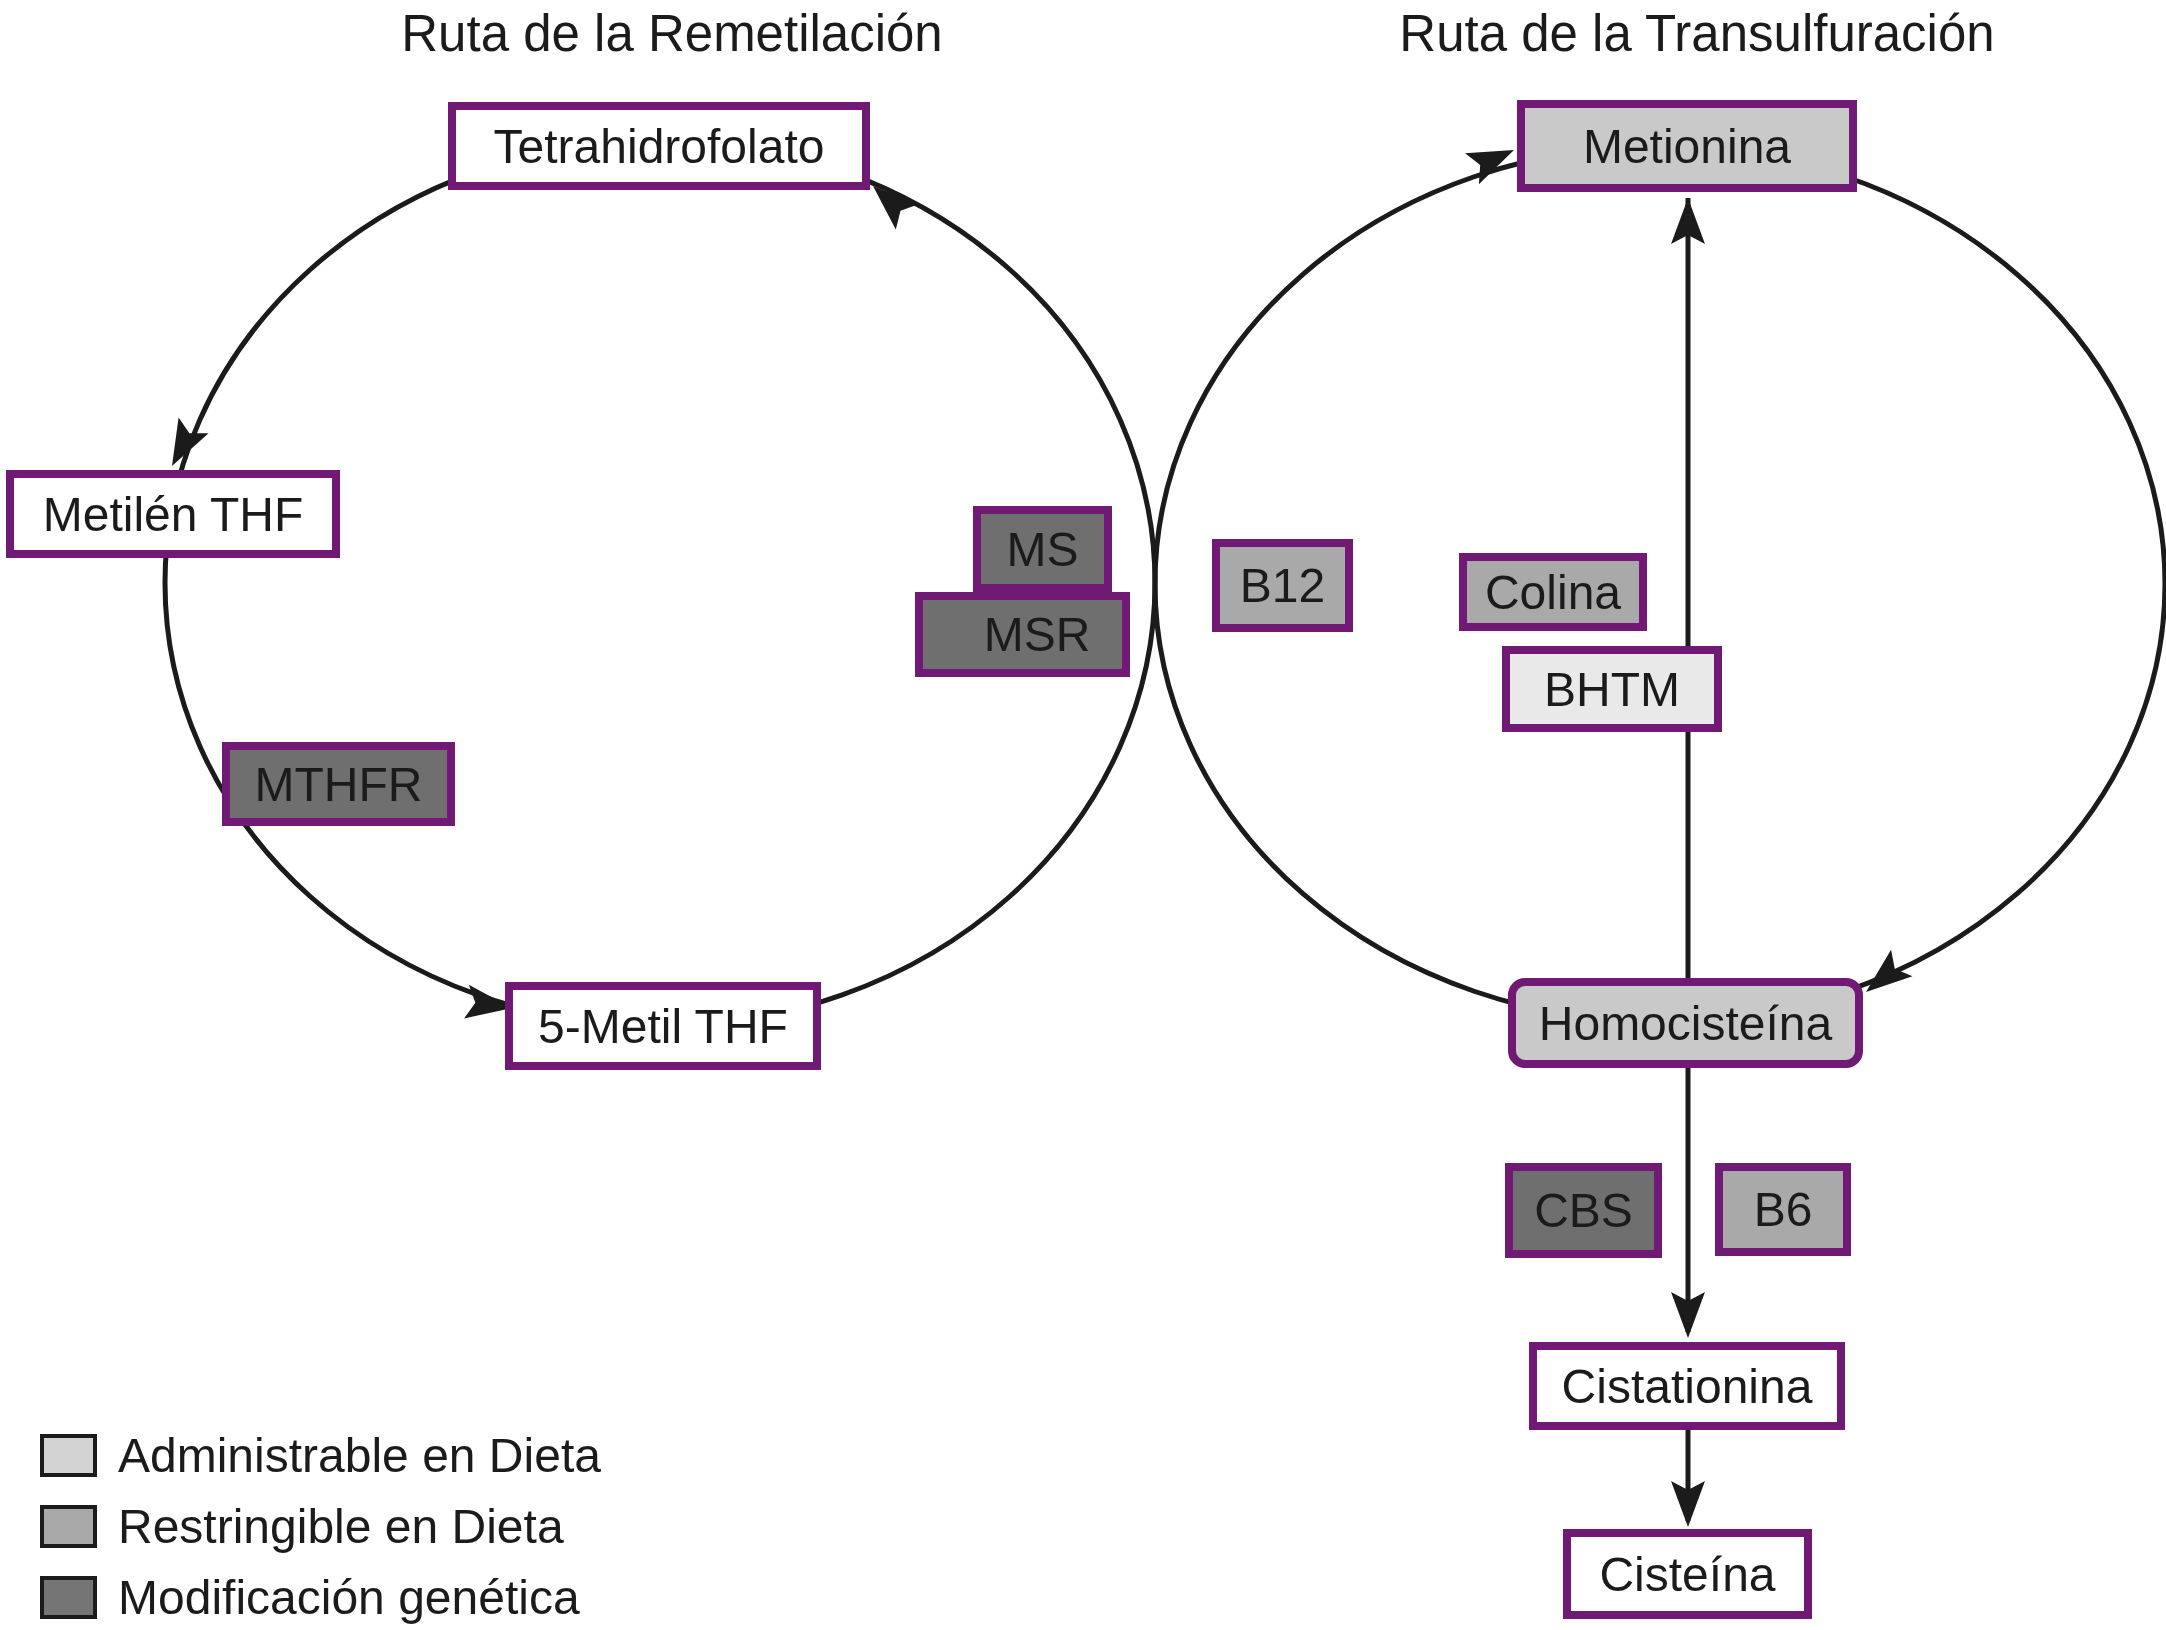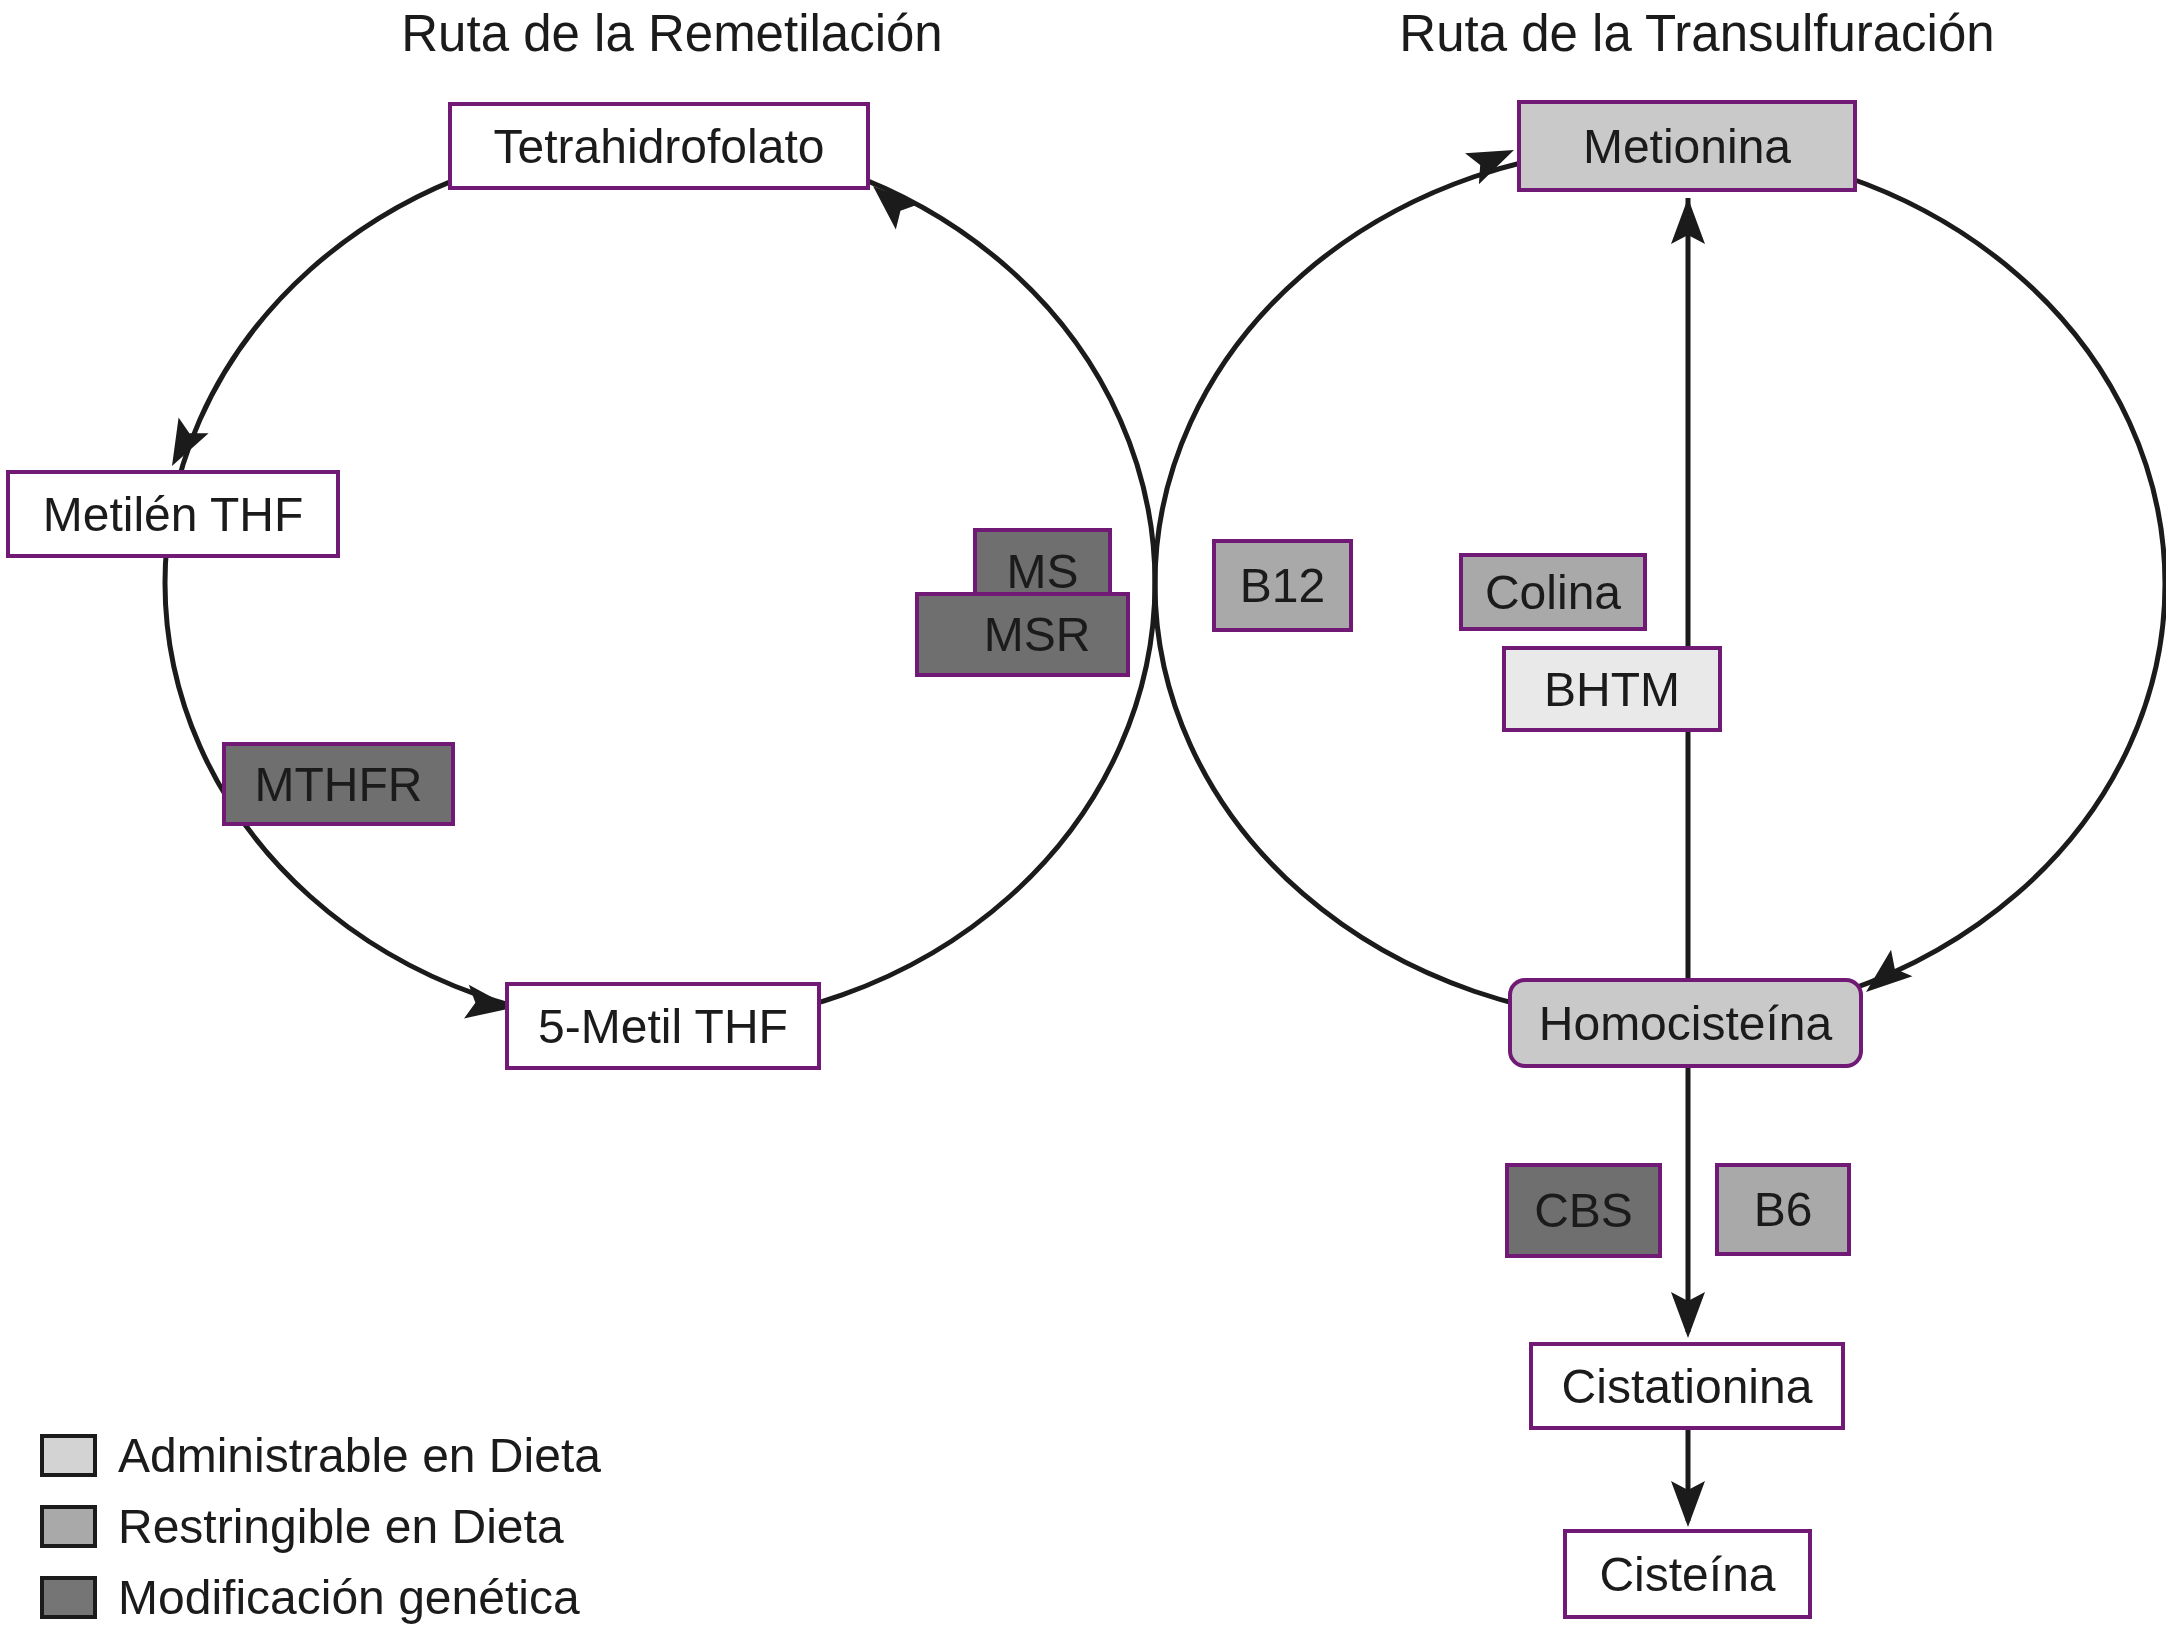--- a/index.html
+++ b/index.html
@@ -25,7 +25,7 @@
   .node {
     position: absolute;
     box-sizing: border-box;
-    border: 4px solid #701a75;
+    border: 8px solid #701a75;
     display: flex;
     align-items: center;
     justify-content: center;

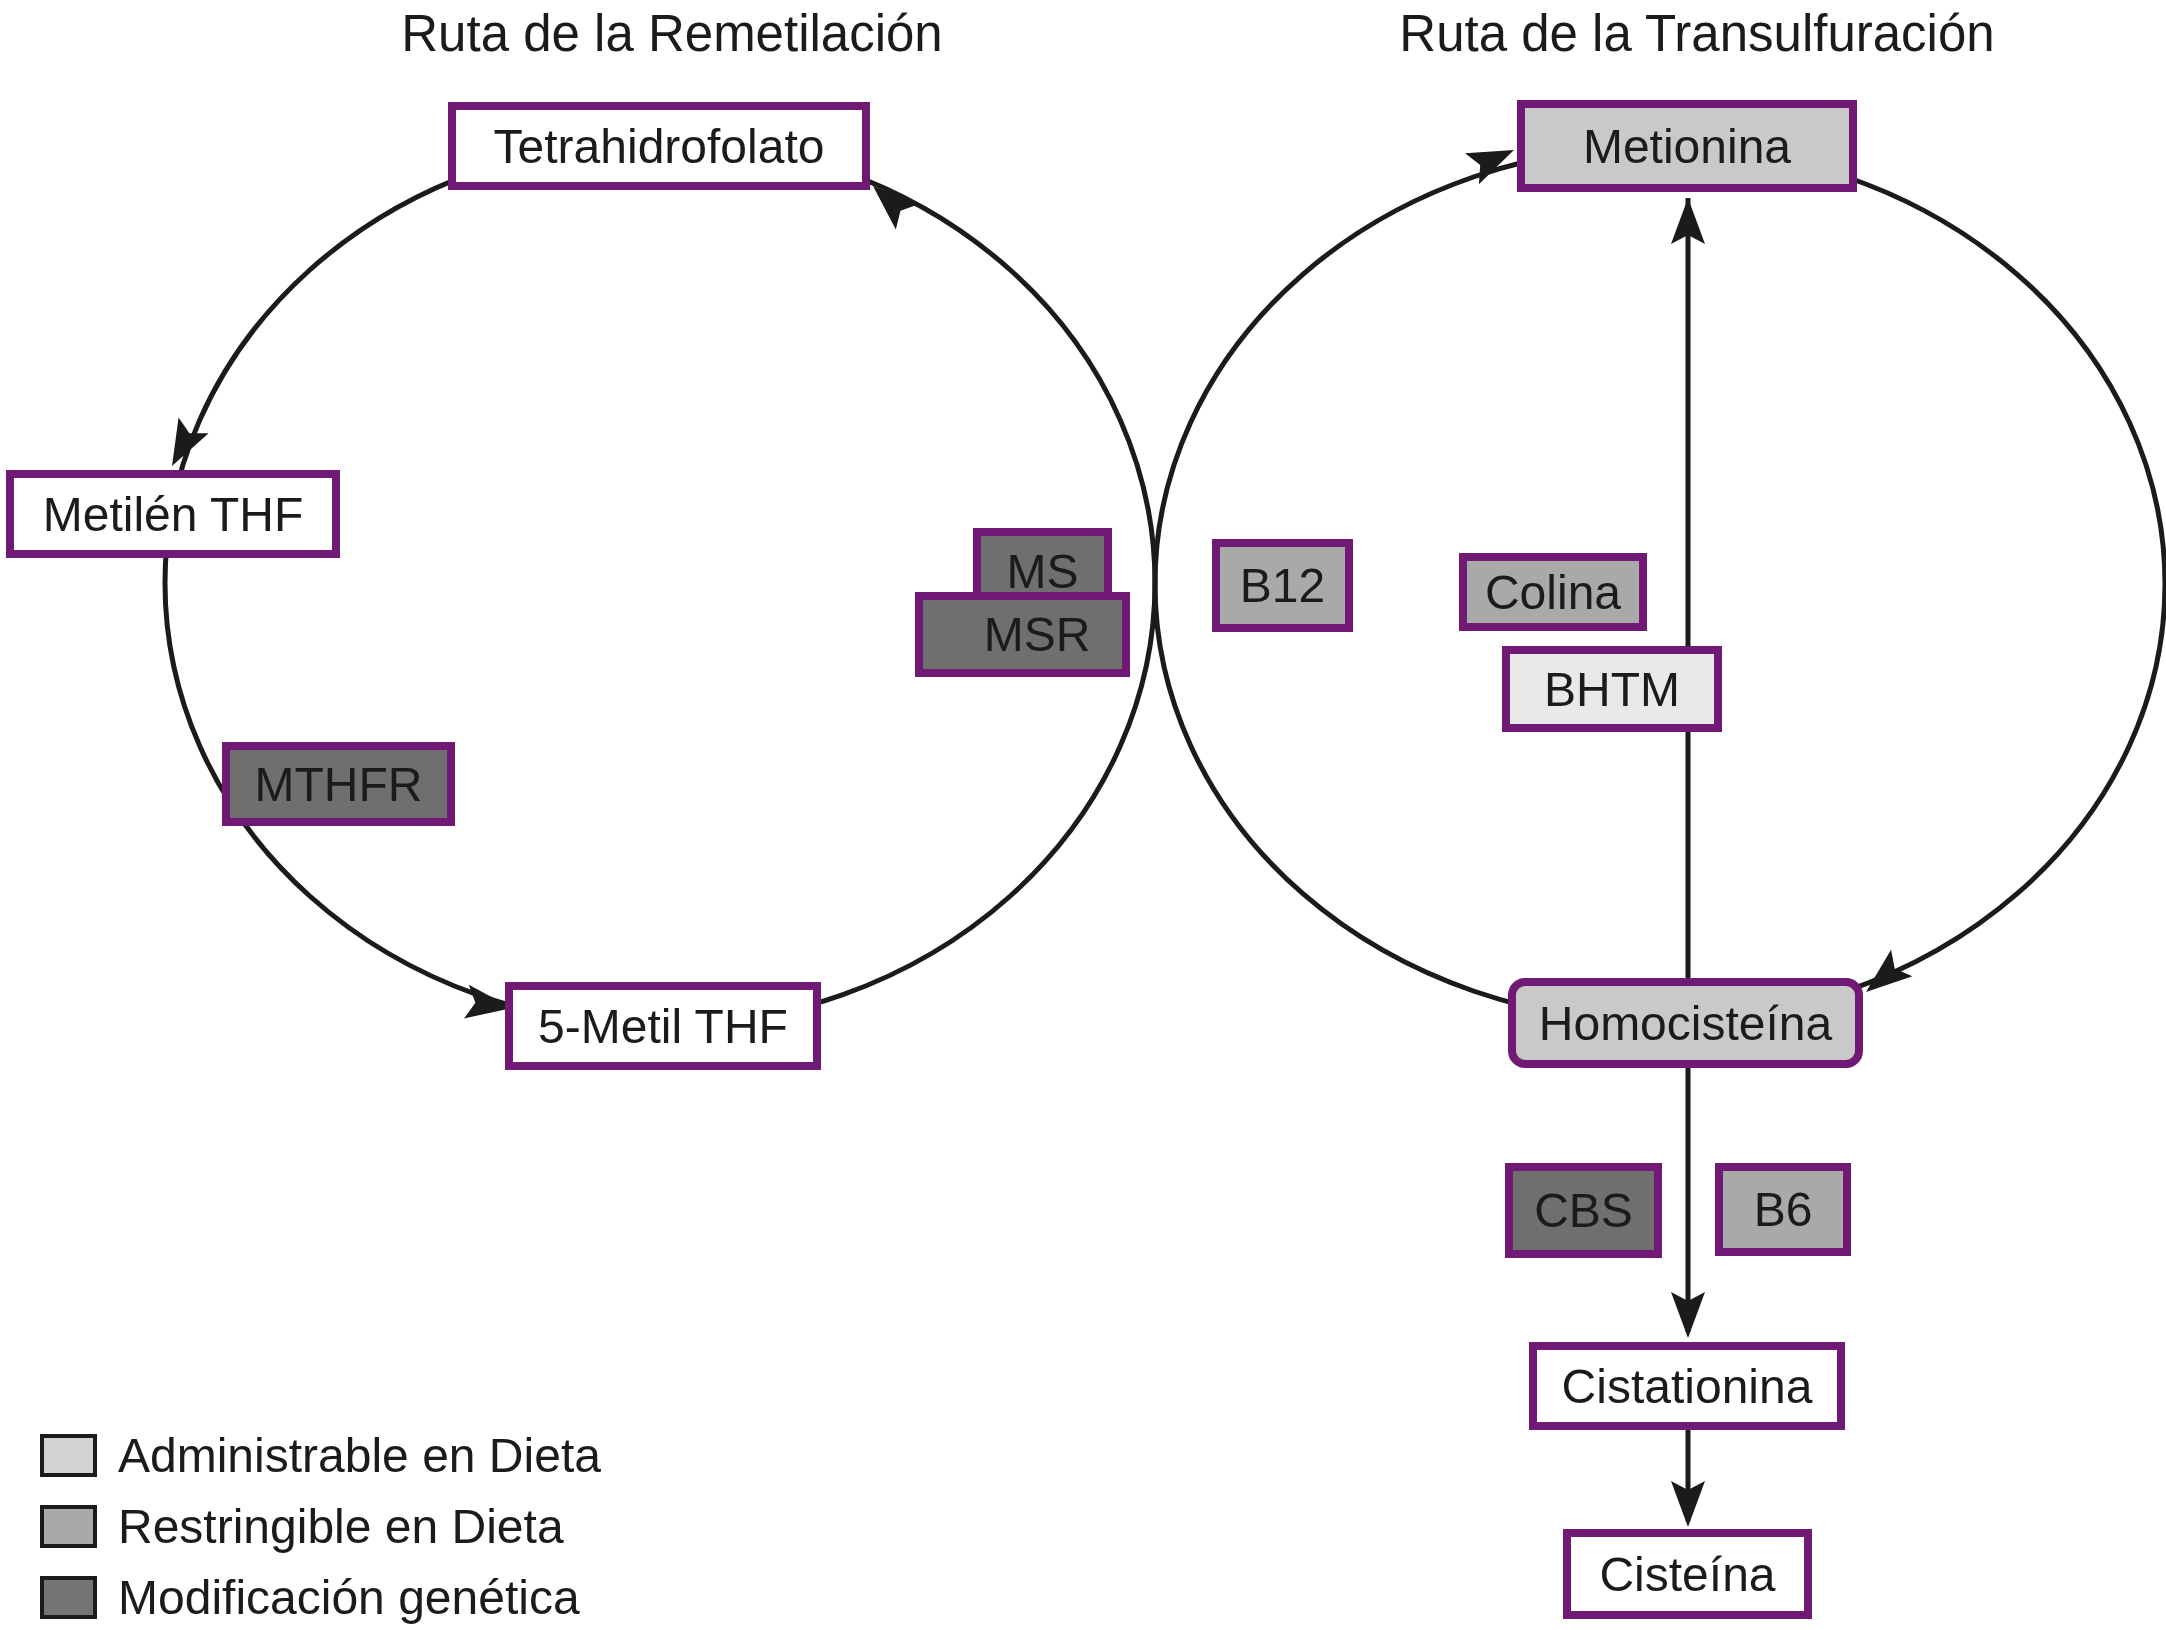--- a/index.html
+++ b/index.html
@@ -96,7 +96,7 @@
   <div class="node fill-white" style="left:6px; top:470px; width:334px; height:88px;">Metilén THF</div>
   <div class="node fill-dark" style="left:222px; top:742px; width:233px; height:84px;">MTHFR</div>
   <div class="node fill-white" style="left:505px; top:982px; width:316px; height:88px;">5-Metil THF</div>
-  <div class="node fill-dark" style="left:973px; top:528px; width:139px; height:86px;">MS</div>
+  <div class="node fill-dark" style="left:973px; top:506px; width:139px; height:86px;">MS</div>
   <div class="node fill-dark" style="left:915px; top:592px; width:215px; height:85px;padding-left:29px;">MSR</div>
 
   <div class="node fill-medium" style="left:1212px; top:539px; width:141px; height:93px;">B12</div>

